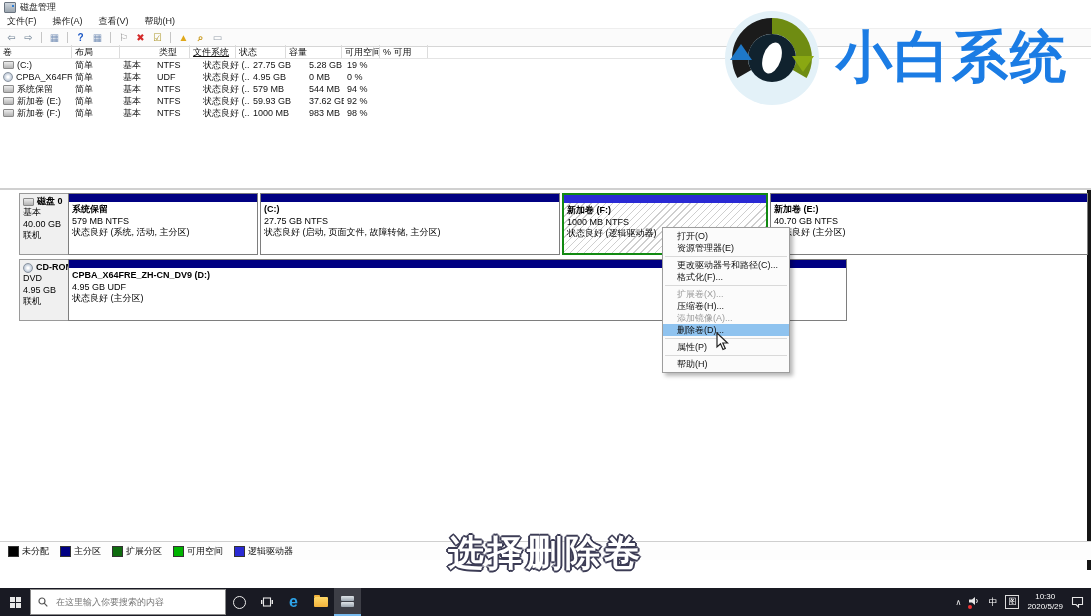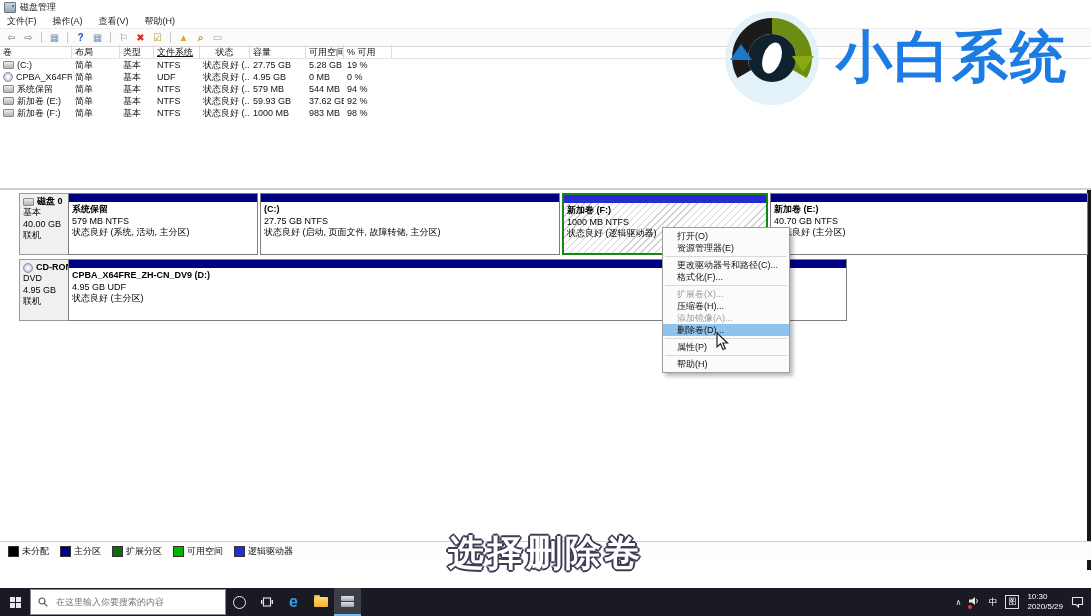--- a/index.html
+++ b/index.html
@@ -118,7 +118,7 @@
     <div class="lv-header">
         <span class="lv-h" style="width: 72px;">卷</span>
         <span class="lv-h" style="width: 48px;">布局</span>
-        <span class="lv-h" style="width: 34px;">类型</span>
+        <span class="lv-h" style="width: 34px; margin-left: 36px;">类型</span>
         <span class="lv-h" style="width: 46px; text-decoration: underline;">文件系统</span>
         <span class="lv-h" style="width: 50px; text-align: center;">状态</span>
         <span class="lv-h" style="width: 56px;">容量</span>

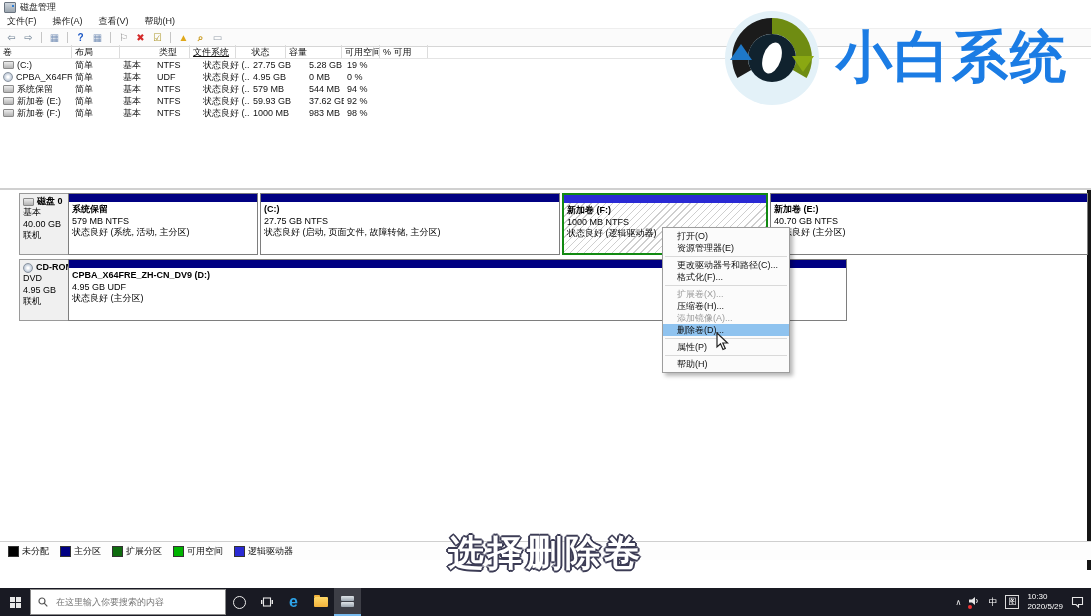--- a/index.html
+++ b/index.html
@@ -120,7 +120,7 @@
         <span class="lv-h" style="width: 48px;">布局</span>
         <span class="lv-h" style="width: 34px; margin-left: 36px;">类型</span>
         <span class="lv-h" style="width: 46px; text-decoration: underline;">文件系统</span>
-        <span class="lv-h" style="width: 50px; text-align: center;">状态</span>
+        <span class="lv-h" style="width: 50px;">状态</span>
         <span class="lv-h" style="width: 56px;">容量</span>
         <span class="lv-h" style="width: 38px;">可用空间</span>
         <span class="lv-h" style="width: 48px;">% 可用</span>

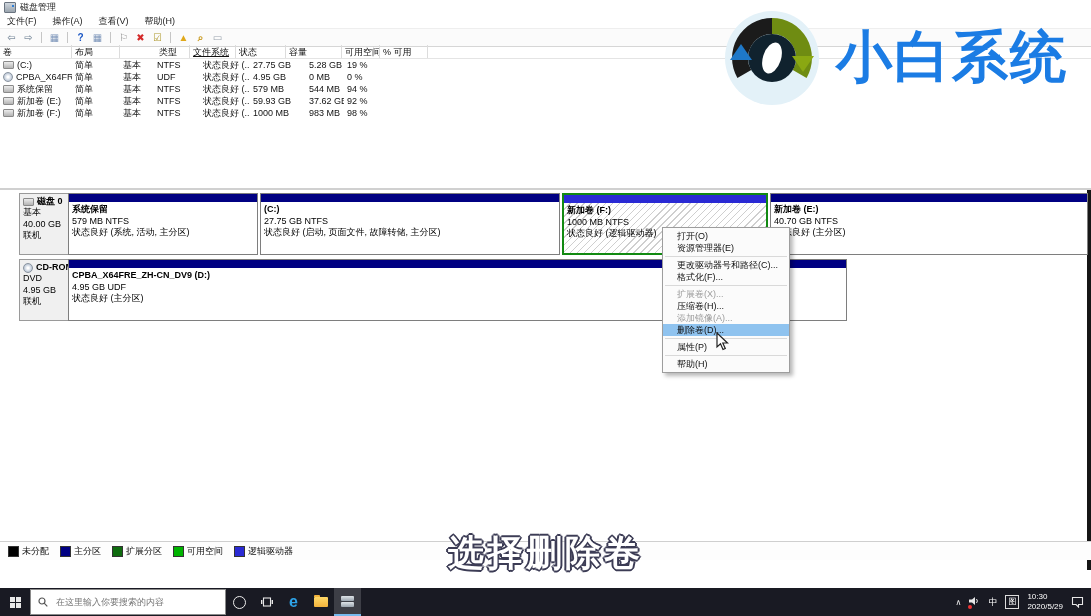--- a/index.html
+++ b/index.html
@@ -77,7 +77,7 @@
   .spk{position:relative;}
   .spk .dot{position:absolute;left:-1px;bottom:-1px;width:4px;height:4px;background:#e33;border-radius:50%;}
   .imebox{width:12px;height:12px;border:1px solid #ddd;font-size:8px;line-height:12px;text-align:center;}
-  .clock{font-size:8px;line-height:1.25;}
+  .clock{text-align:center;font-size:8px;line-height:1.25;}
 </style>
 </head>
 <body>

